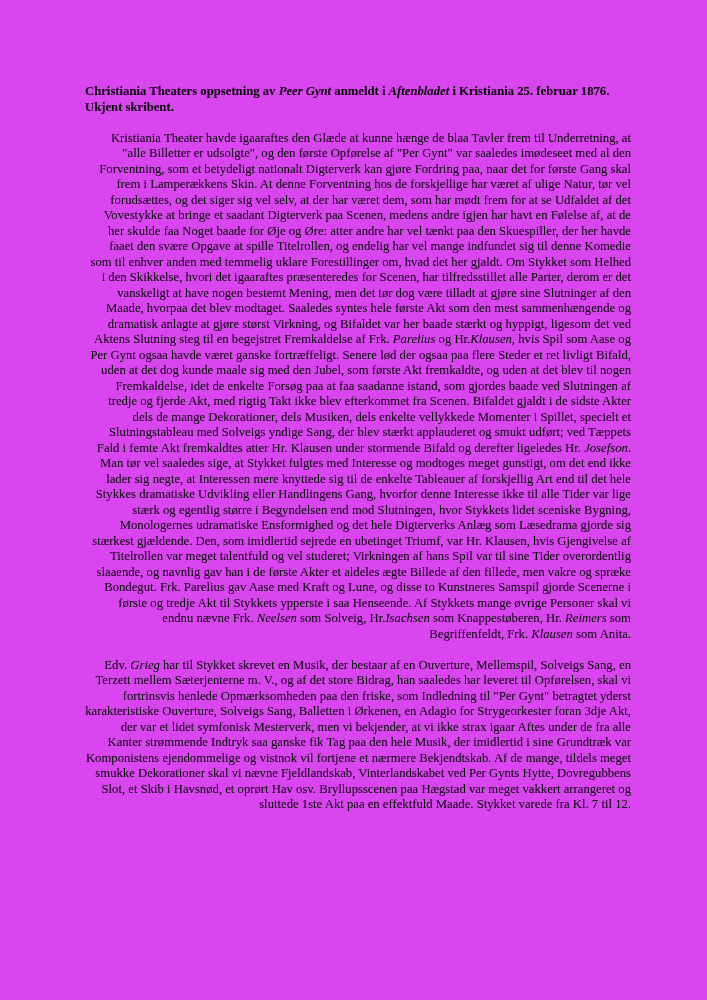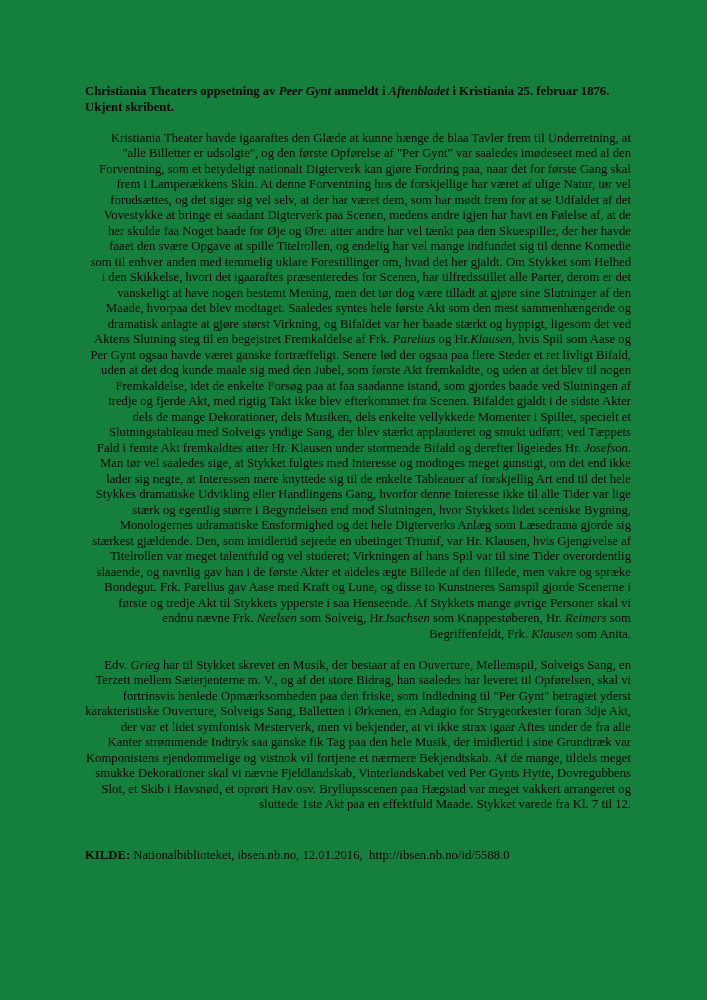--- a/index.html
+++ b/index.html
@@ -11,7 +11,7 @@
     position: relative;
     width: 707px;
     height: 1000px;
-    background: #15803d;
+    background: #d946ef;
     color: #000000;
     font-family: "Liberation Serif", "DejaVu Serif", serif;
     overflow: hidden;

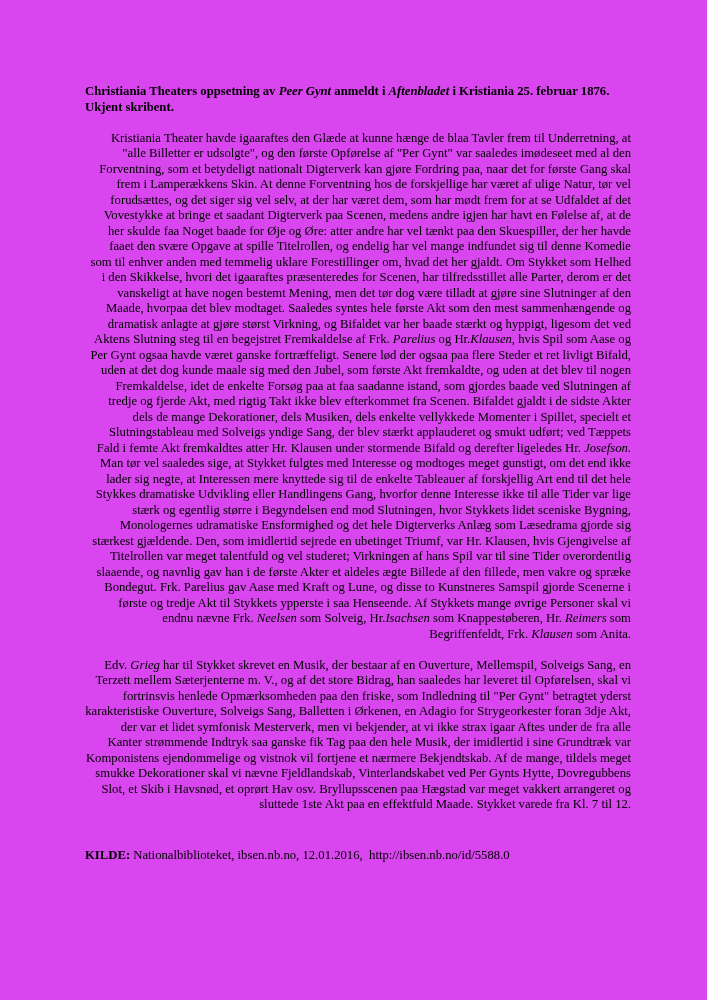--- a/index.html
+++ b/index.html
@@ -53,7 +53,6 @@
         <p class="para"><span>Kristiania Theater havde igaaraftes den Glæde at kunne hænge de blaa Tavler frem til Underretning, at "alle Billetter er udsolgte", og den første Opførelse af "Per Gynt" var saaledes imødeseet med al den Forventning, som et betydeligt nationalt Digterverk kan gjøre Fordring paa, naar det for første Gang skal frem i Lamperækkens Skin. At denne Forventning hos de forskjellige har været af ulige Natur, tør vel forudsættes, og det siger sig vel selv, at der har været dem, som har mødt frem for at se Udfaldet af det Vovestykke at bringe et saadant Digterverk paa Scenen, medens andre igjen har havt en Følelse af, at de her skulde faa Noget baade for Øje og Øre: atter andre har vel tænkt paa den Skuespiller, der her havde faaet den svære Opgave at spille Titelrollen, og endelig har vel mange indfundet sig til denne Komedie som til enhver anden med temmelig uklare Forestillinger om, hvad det her gjaldt. Om Stykket som Helhed i den Skikkelse, hvori det igaaraftes præsenteredes for Scenen, har tilfredsstillet alle Parter, derom er det vanskeligt at have nogen bestemt Mening, men det tør dog være tilladt at gjøre sine Slutninger af den Maade, hvorpaa det blev modtaget. Saaledes syntes hele første Akt som den mest sammenhængende og dramatisk anlagte at gjøre størst Virkning, og Bifaldet var her baade stærkt og hyppigt, ligesom det ved Aktens Slutning steg til en begejstret Fremkaldelse af Frk. </span><span class="i">Parelius</span><span> og Hr.</span><span class="i">Klausen</span><span>, hvis Spil som Aase og Per Gynt ogsaa havde været ganske fortræffeligt. Senere lød der ogsaa paa flere Steder et ret livligt Bifald, uden at det dog kunde maale sig med den Jubel, som første Akt fremkaldte, og uden at det blev til nogen Fremkaldelse, idet de enkelte Forsøg paa at faa saadanne istand, som gjordes baade ved Slutningen af tredje og fjerde Akt, med rigtig Takt ikke blev efterkommet fra Scenen. Bifaldet gjaldt i de sidste Akter dels de mange Dekorationer, dels Musiken, dels enkelte vellykkede Momenter i Spillet, specielt et Slutningstableau med Solveigs yndige Sang, der blev stærkt applauderet og smukt udført; ved Tæppets Fald i femte Akt fremkaldtes atter Hr. Klausen under stormende Bifald og derefter ligeledes Hr. </span><span class="i">Josefson</span><span>. Man tør vel saaledes sige, at Stykket fulgtes med Interesse og modtoges meget gunstigt, om det end ikke lader sig negte, at Interessen mere knyttede sig til de enkelte Tableauer af forskjellig Art end til det hele Stykkes dramatiske Udvikling eller Handlingens Gang, hvorfor denne Interesse ikke til alle Tider var lige stærk og egentlig større i Begyndelsen end mod Slutningen, hvor Stykkets lidet sceniske Bygning, Monologernes udramatiske Ensformighed og det hele Digterverks Anlæg som Læsedrama gjorde sig stærkest gjældende. Den, som imidlertid sejrede en ubetinget Triumf, var Hr. Klausen, hvis Gjengivelse af Titelrollen var meget talentfuld og vel studeret; Virkningen af hans Spil var til sine Tider overordentlig slaaende, og navnlig gav han i de første Akter et aldeles ægte Billede af den fillede, men vakre og spræke Bondegut. Frk. Parelius gav Aase med Kraft og Lune, og disse to Kunstneres Samspil gjorde Scenerne i første og tredje Akt til Stykkets ypperste i saa Henseende. Af Stykkets mange øvrige Personer skal vi endnu nævne Frk. </span><span class="i">Neelsen</span><span> som Solveig, Hr.</span><span class="i">Isachsen</span><span> som Knappestøberen, Hr. </span><span class="i">Reimers</span><span> som Begriffenfeldt, Frk. </span><span class="i">Klausen</span><span> som Anita.</span></p>
         <p class="para"><span>Edv. </span><span class="i">Grieg</span><span> har til Stykket skrevet en Musik, der bestaar af en Ouverture, Mellemspil, Solveigs Sang, en Terzett mellem Sæterjenterne m. V., og af det store Bidrag, han saaledes har leveret til Opførelsen, skal vi fortrinsvis henlede Opmærksomheden paa den friske, som Indledning til "Per Gynt" betragtet yderst karakteristiske Ouverture, Solveigs Sang, Balletten i Ørkenen, en Adagio for Strygeorkester foran 3dje Akt, der var et lidet symfonisk Mesterverk, men vi bekjender, at vi ikke strax igaar Aftes under de fra alle Kanter strømmende Indtryk saa ganske fik Tag paa den hele Musik, der imidlertid i sine Grundtræk var Komponistens ejendommelige og vistnok vil fortjene et nærmere Bekjendtskab. Af de mange, tildels meget smukke Dekorationer skal vi nævne Fjeldlandskab, Vinterlandskabet ved Per Gynts Hytte, Dovregubbens Slot, et Skib i Havsnød, et oprørt Hav osv. Bryllupsscenen paa Hægstad var meget vakkert arrangeret og sluttede 1ste Akt paa en effektfuld Maade. Stykket varede fra Kl. 7 til 12.</span></p>
       </div>
-    <p class="source" id="doc-source"><span class="b">KILDE:</span><span> Nationalbiblioteket, ibsen.nb.no, 12.01.2016,  http://ibsen.nb.no/id/5588.0</span></p>
   </div>
 </div>
 

